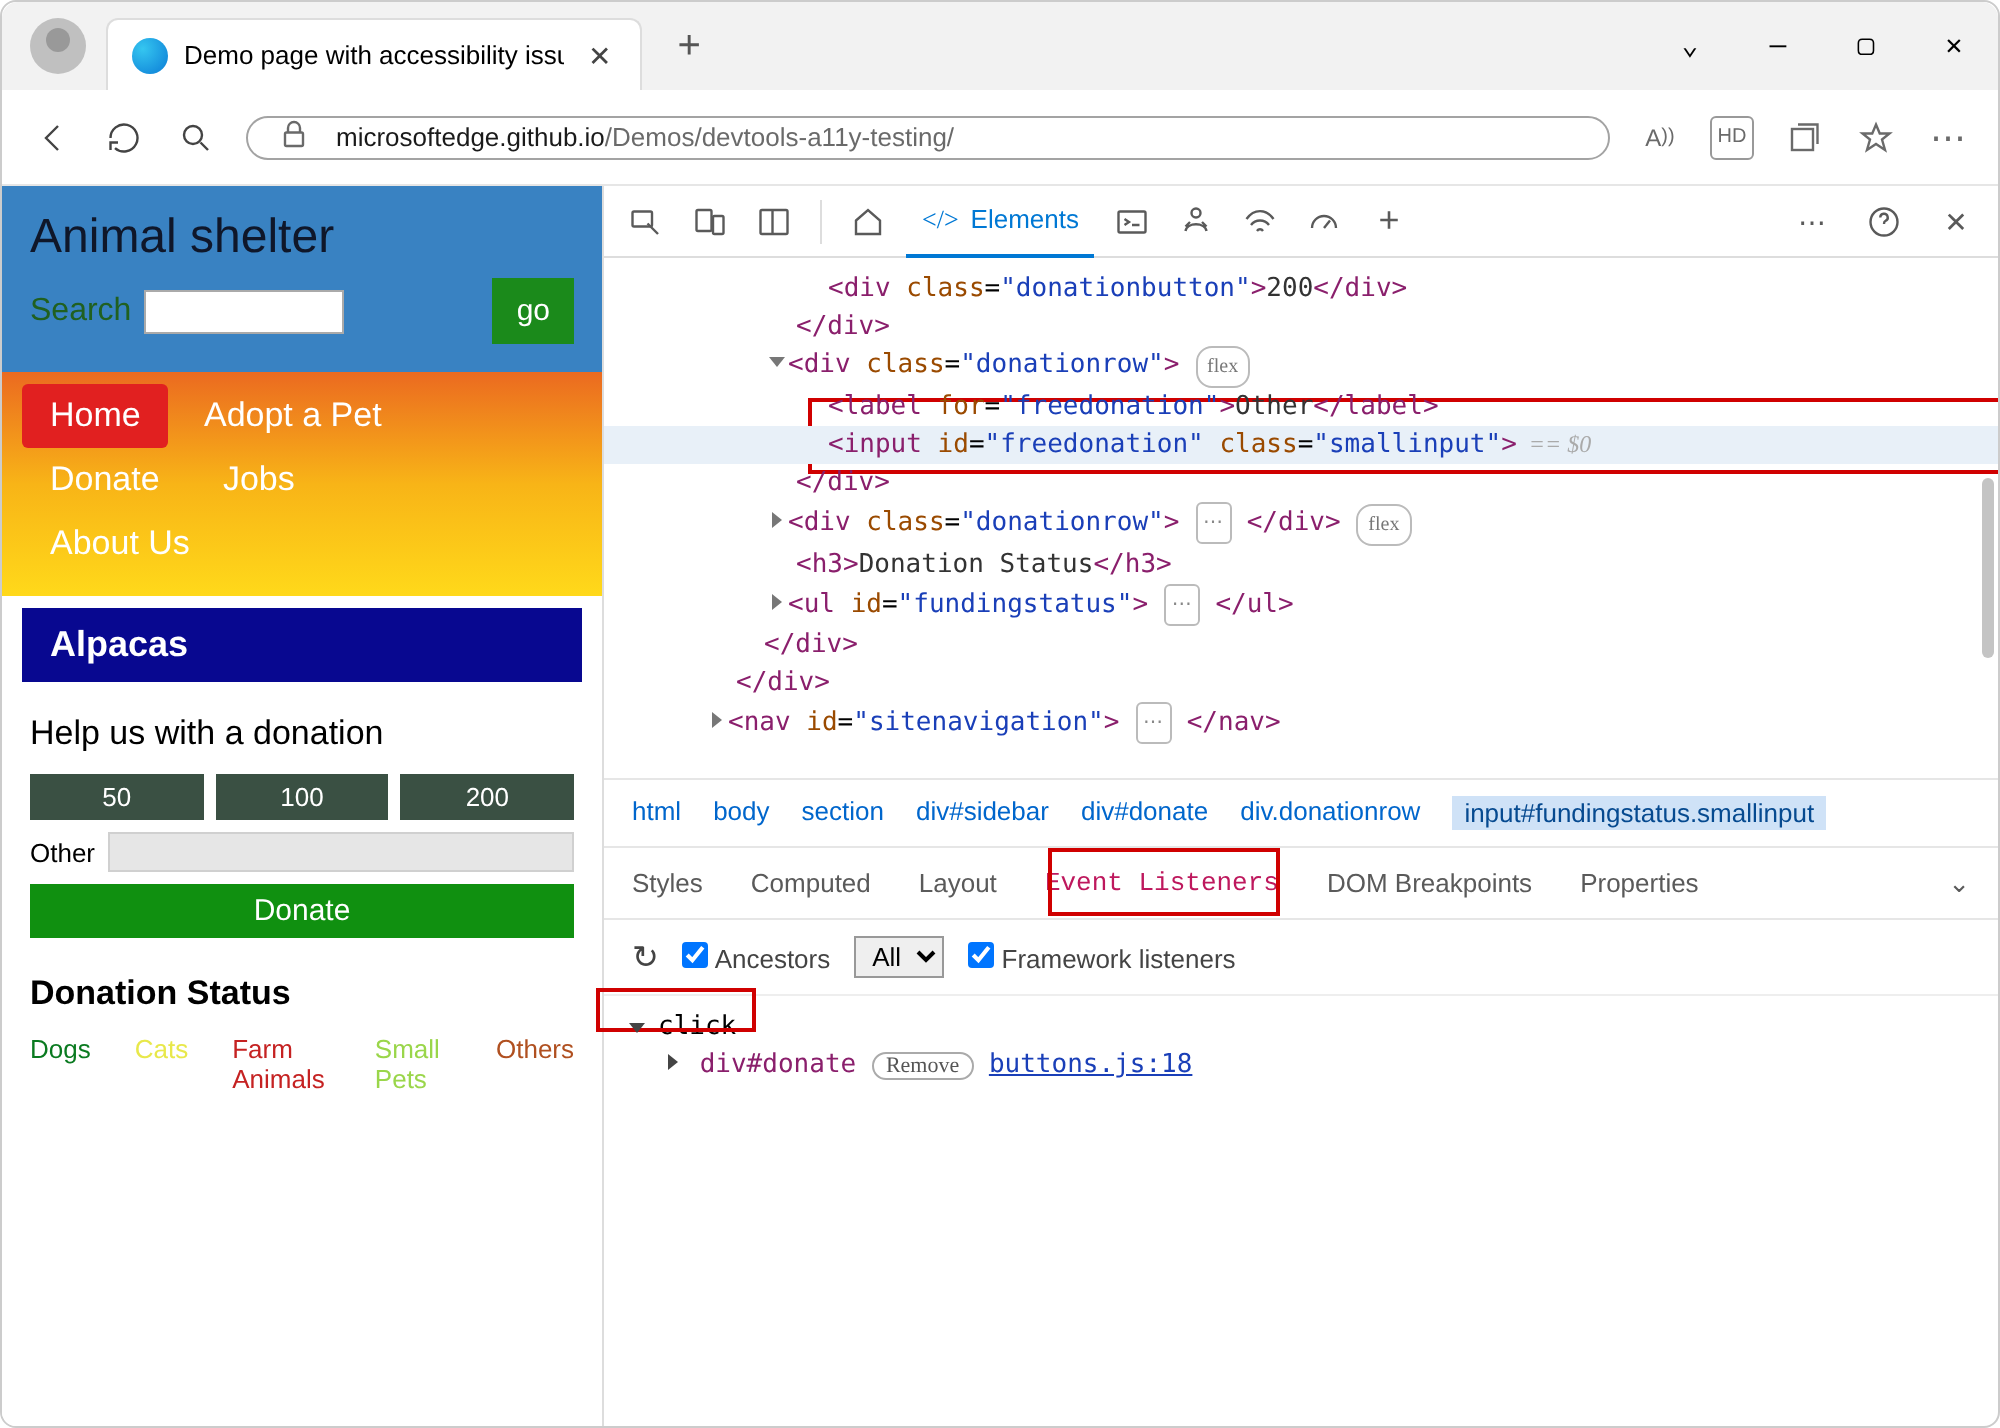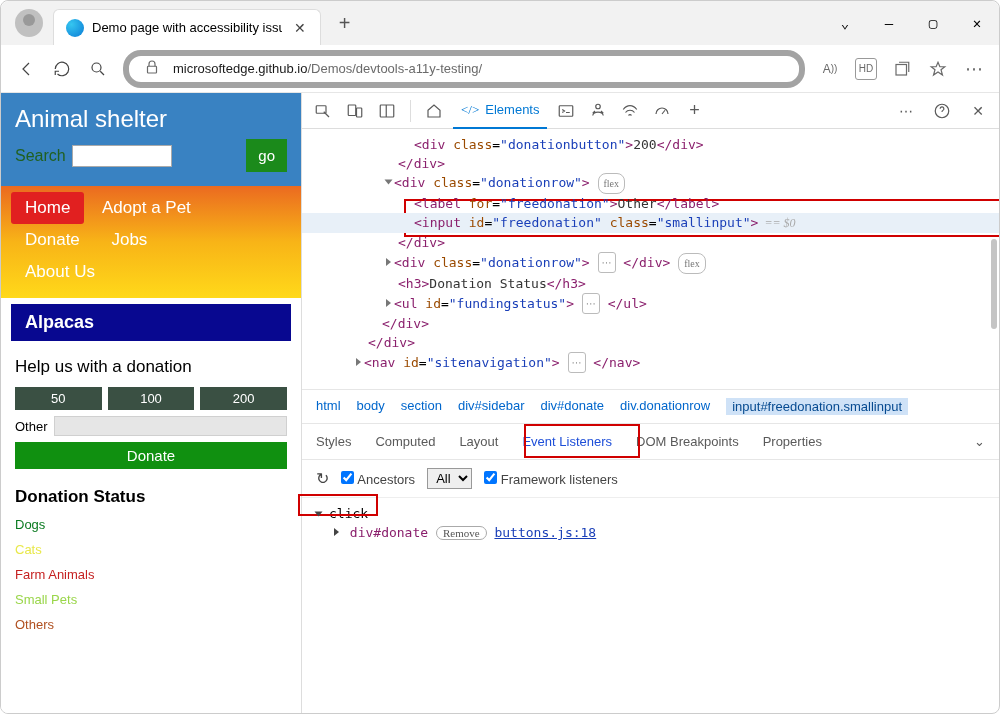--- a/index.html
+++ b/index.html
@@ -20,7 +20,7 @@
   
   .toolbar { display: flex; align-items: center; height: 48px; background: #fff; border-bottom: 1px solid #e6e6e6; padding: 0 14px; gap: 14px; }
   .toolbar .ico { width: 22px; height: 22px; display: flex; align-items: center; justify-content: center; color: #444; cursor: pointer; }
-  .urlbar { flex: 1; display: flex; align-items: center; height: 38px; border: 6px solid #a3a3a3; border-radius: 18px; padding: 0 14px; gap: 12px; color: #6a6a6a; }
+  .urlbar { flex: 1; display: flex; align-items: center; height: 22px; border: 1px solid #a3a3a3; border-radius: 18px; padding: 0 14px; gap: 12px; color: #6a6a6a; }
   .urlbar .domain { color: #1a1a1a; }
   .rightactions { display: flex; gap: 14px; }
   .rightactions .ico { color: #6a6a6a; }

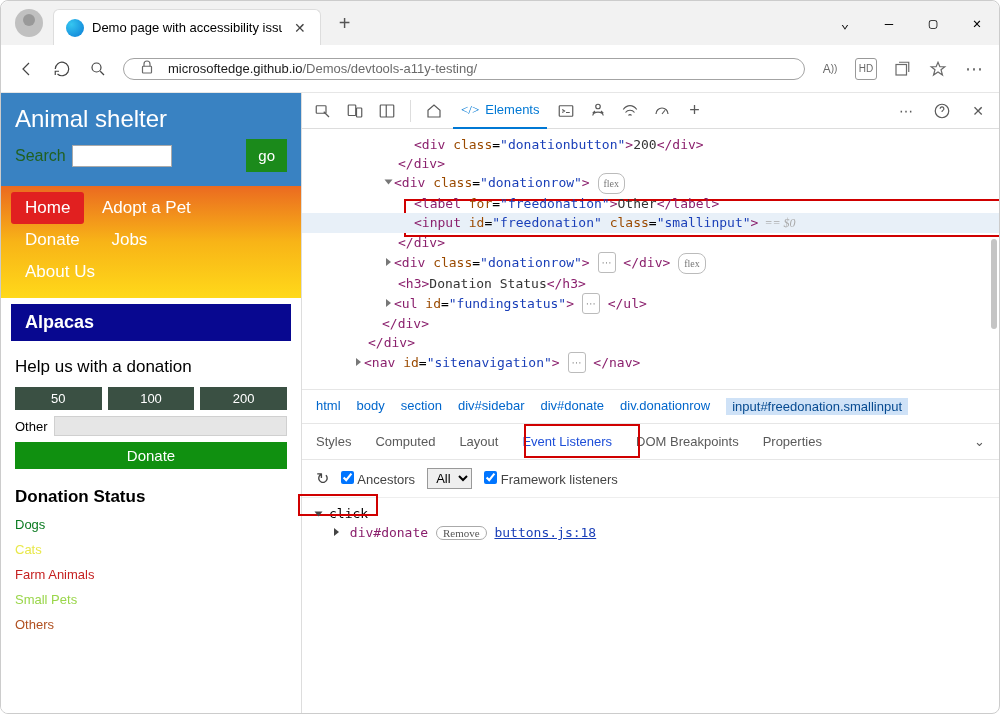--- a/index.html
+++ b/index.html
@@ -32,7 +32,7 @@
 
   
   .hero { background: #3982c2; padding: 12px 14px 14px; }
-  .sitetitle { font-size: 24px; font-weight: 400; color: #ffffff; }
+  .sitetitle { font-size: 24px; font-weight: 400; color: #0f172a; }
   .searchrow { display: flex; align-items: center; margin-top: 6px; gap: 6px; }
   .searchlbl { color: #206020; font-size: 16px; }
   .searchbox { width: 100px; height: 22px; background: #fff; border: 1px solid #aaa; }

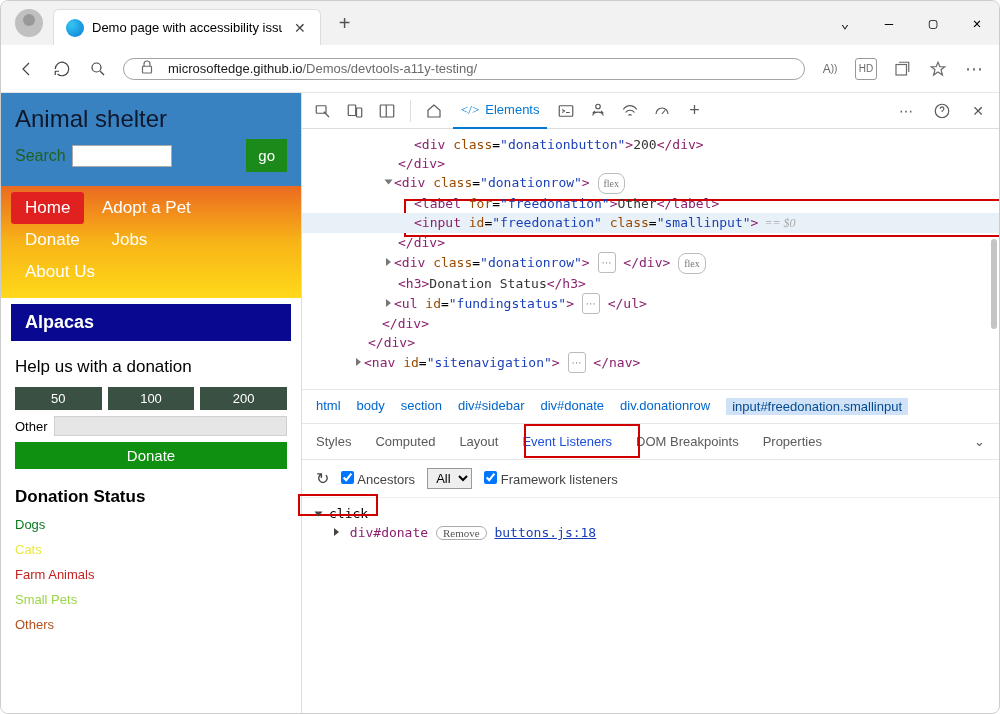--- a/index.html
+++ b/index.html
@@ -300,7 +300,7 @@
       <span>div#sidebar</span>
       <span>div#donate</span>
       <span>div.donationrow</span>
-      <span>input#freedonation.smallinput</span>
+      <span>input#fundingstatus.smallinput</span>
     </div>
 
     <div class="subtabs" style="position:relative;">

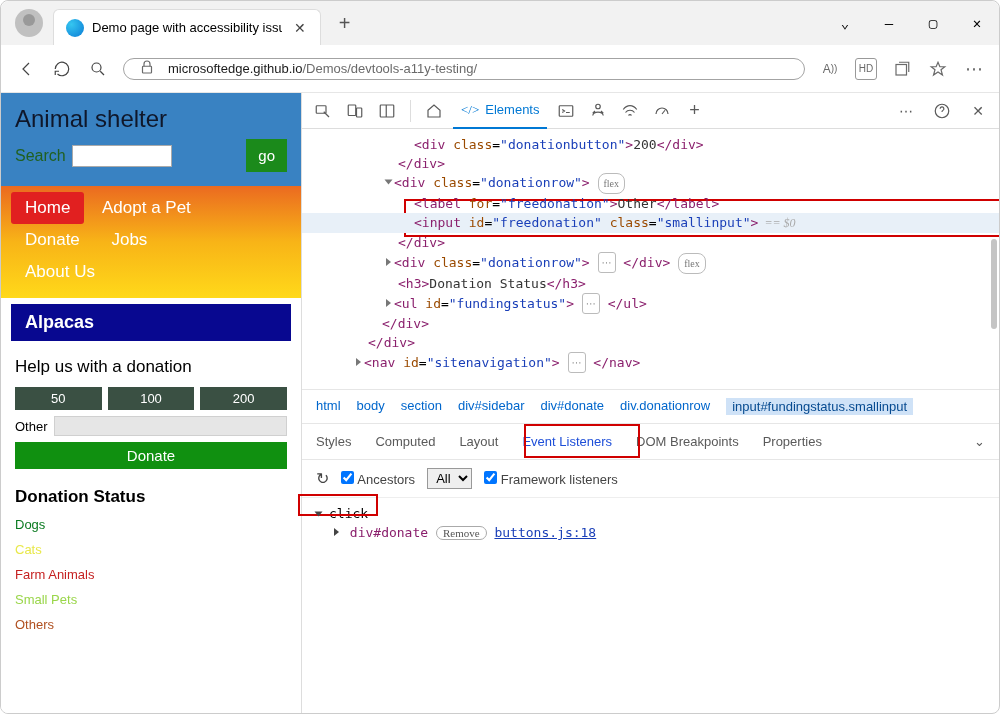--- a/index.html
+++ b/index.html
@@ -85,7 +85,7 @@
   .breadcrumb span:last-child { background: #cfe2f7; padding: 1px 6px; color: #064a90; }
 
   .subtabs { display: flex; gap: 24px; padding: 10px 14px; border-top: 1px solid #e6e6e6; border-bottom: 1px solid #e6e6e6; color: #5a5a5a; align-items: center; }
-  .subtabs span.active { color: #1d4ed8; }
+  .subtabs span.active { color: #be185d; font-family: Liberation Mono, monospace; }
   .subtabs .more { margin-left: auto; }
 
   .listenbar { display: flex; align-items: center; gap: 12px; padding: 8px 14px; border-bottom: 1px solid #eee; color: #444; }

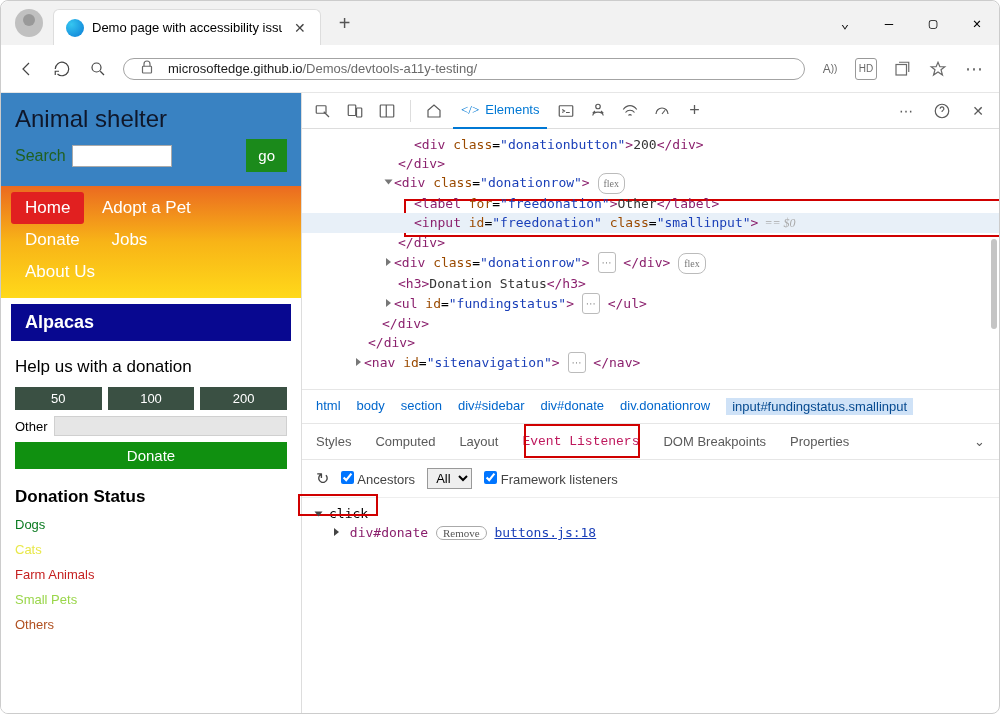--- a/index.html
+++ b/index.html
@@ -50,7 +50,7 @@
   .oinput { flex: 1; height: 20px; background: #e6e6e6; border: 1px solid #d0d0d0; }
   .donatebtn { background: #109010; color: #fff; text-align: center; margin: 0 14px; padding: 5px 0; font-size: 15px; }
   .status-h { font-size: 17px; font-weight: 700; padding: 18px 14px 10px; }
-  .statuslist { padding: 0 14px; display: flex; flex-direction: column; gap: 10px; }
+  .statuslist { padding: 0 14px; display: flex; flex-direction: row; gap: 22px; }
   .statuslist span:nth-child(1) { color: #0a7a20; }
   .statuslist span:nth-child(2) { color: #e8e84a; }
   .statuslist span:nth-child(3) { color: #c52222; }

